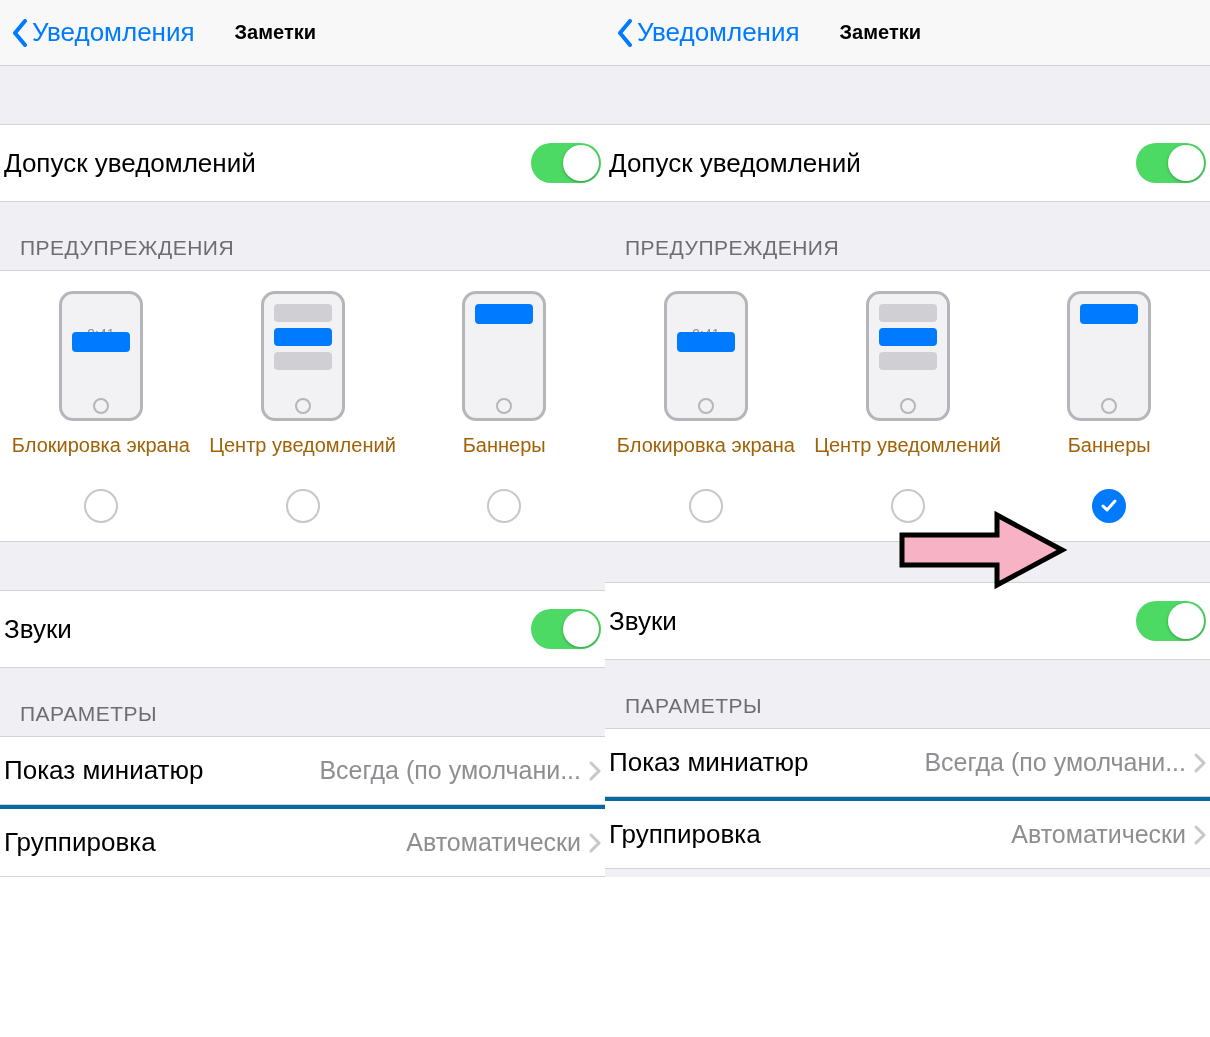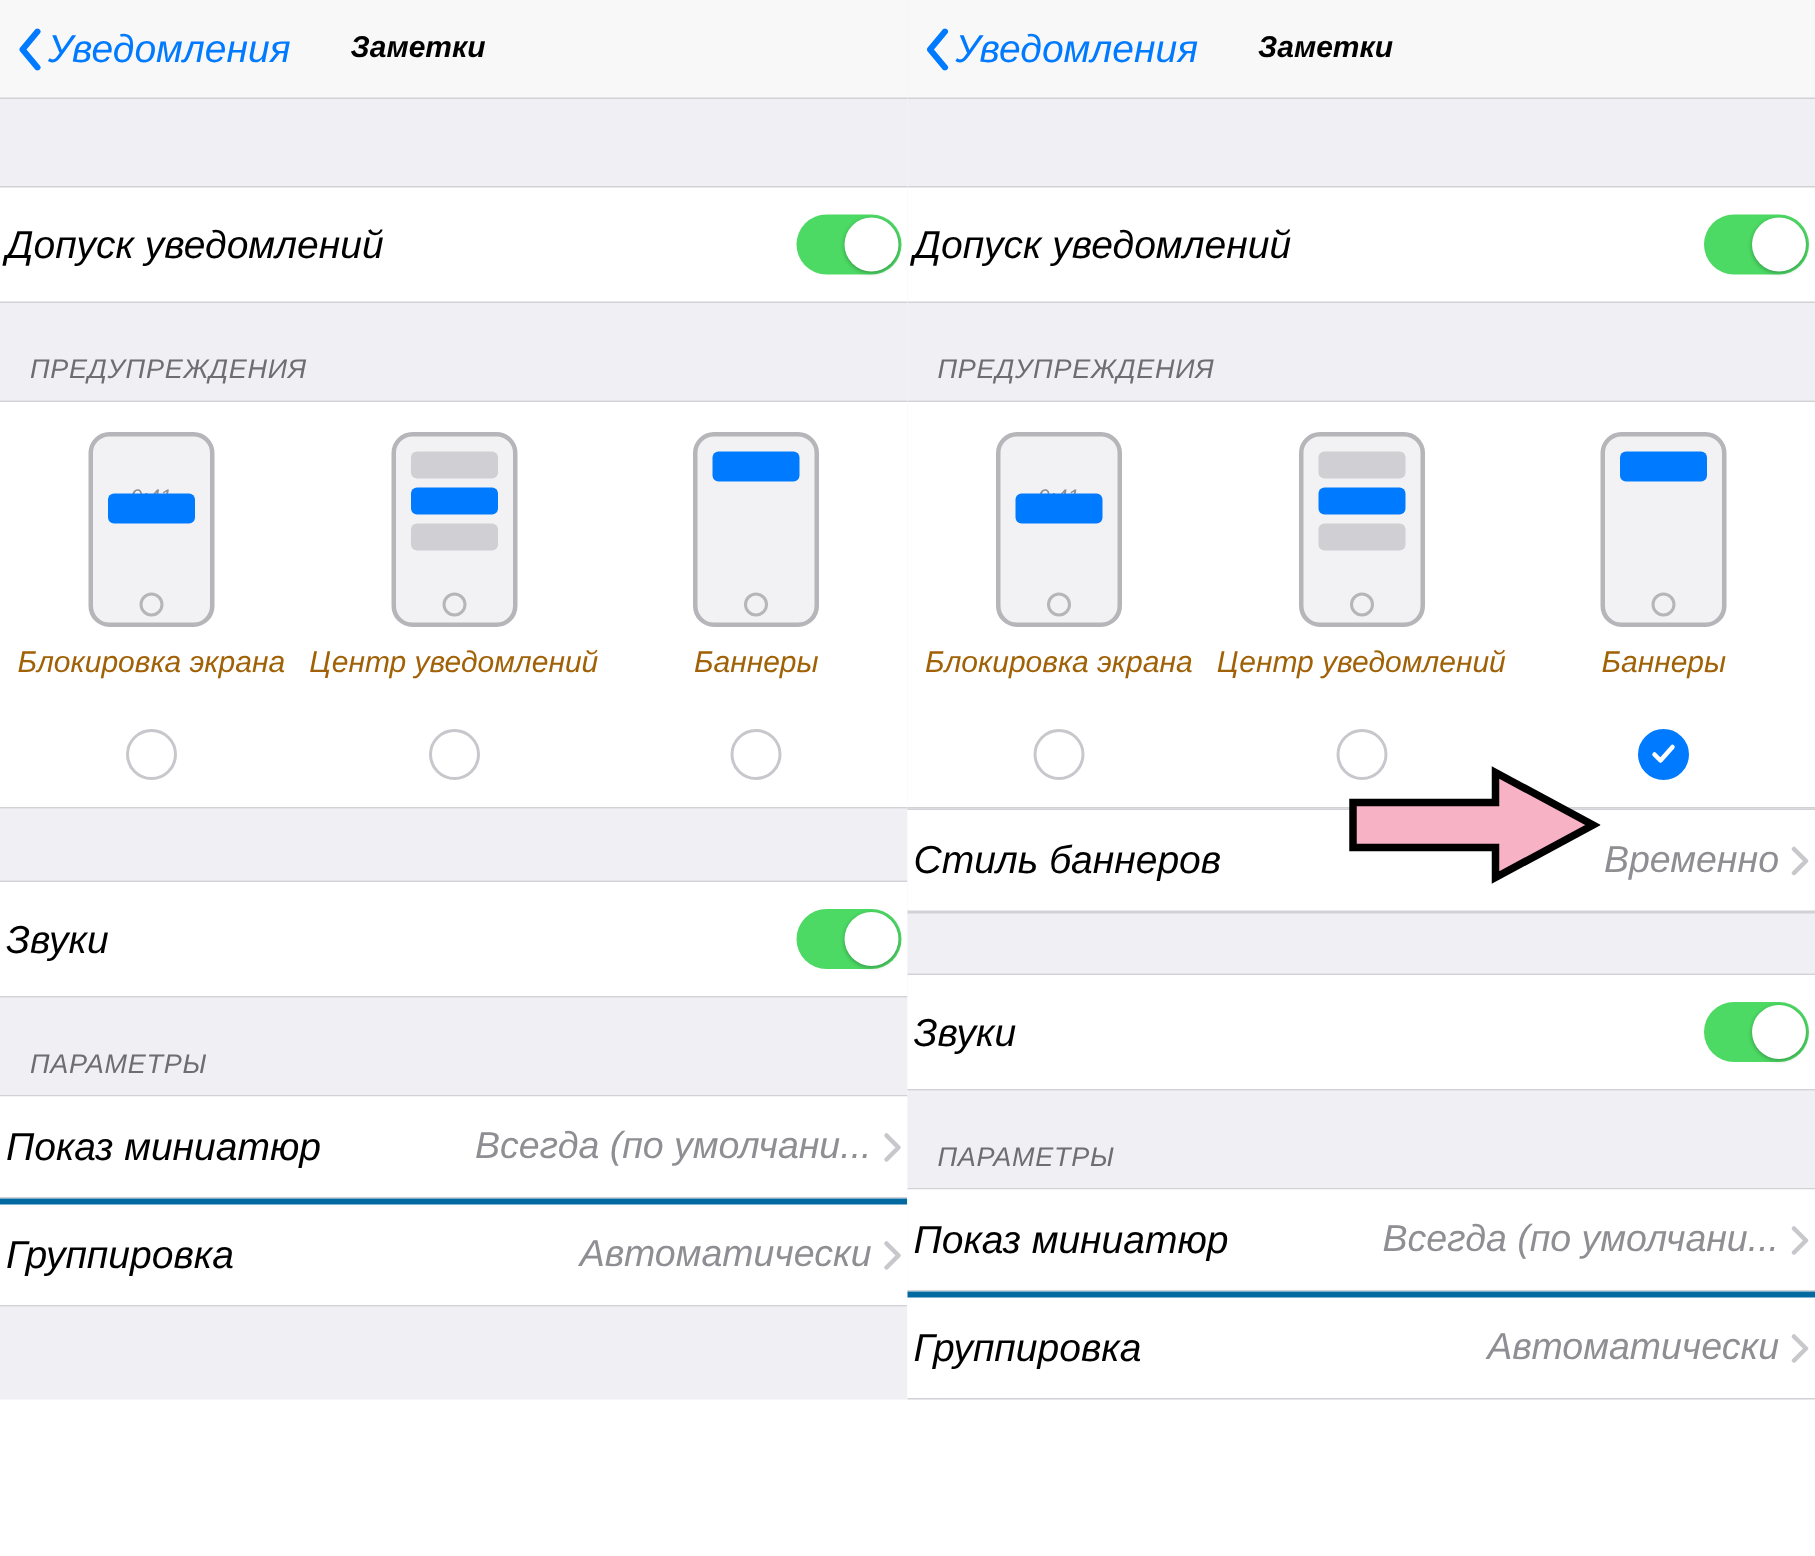--- a/index.html
+++ b/index.html
@@ -4,7 +4,7 @@
 <style>
 *{box-sizing:border-box;margin:0;padding:0;}
 body{font-family:-apple-system,Helvetica,Arial,sans-serif;background:#fff;width:1210px;height:1037px;overflow:hidden;}
-.container{display:flex;width:1210px;font-style:italic;}
+.container{display:flex;width:1210px;}
 .pane{width:605px;background:#efeff4;}
 .nav{height:66px;background:#f8f8f8;border-bottom:1px solid #d1d1d6;display:flex;align-items:center;padding:0 12px;}
 .back{display:flex;align-items:center;color:#007aff;font-size:26px;cursor:pointer;}

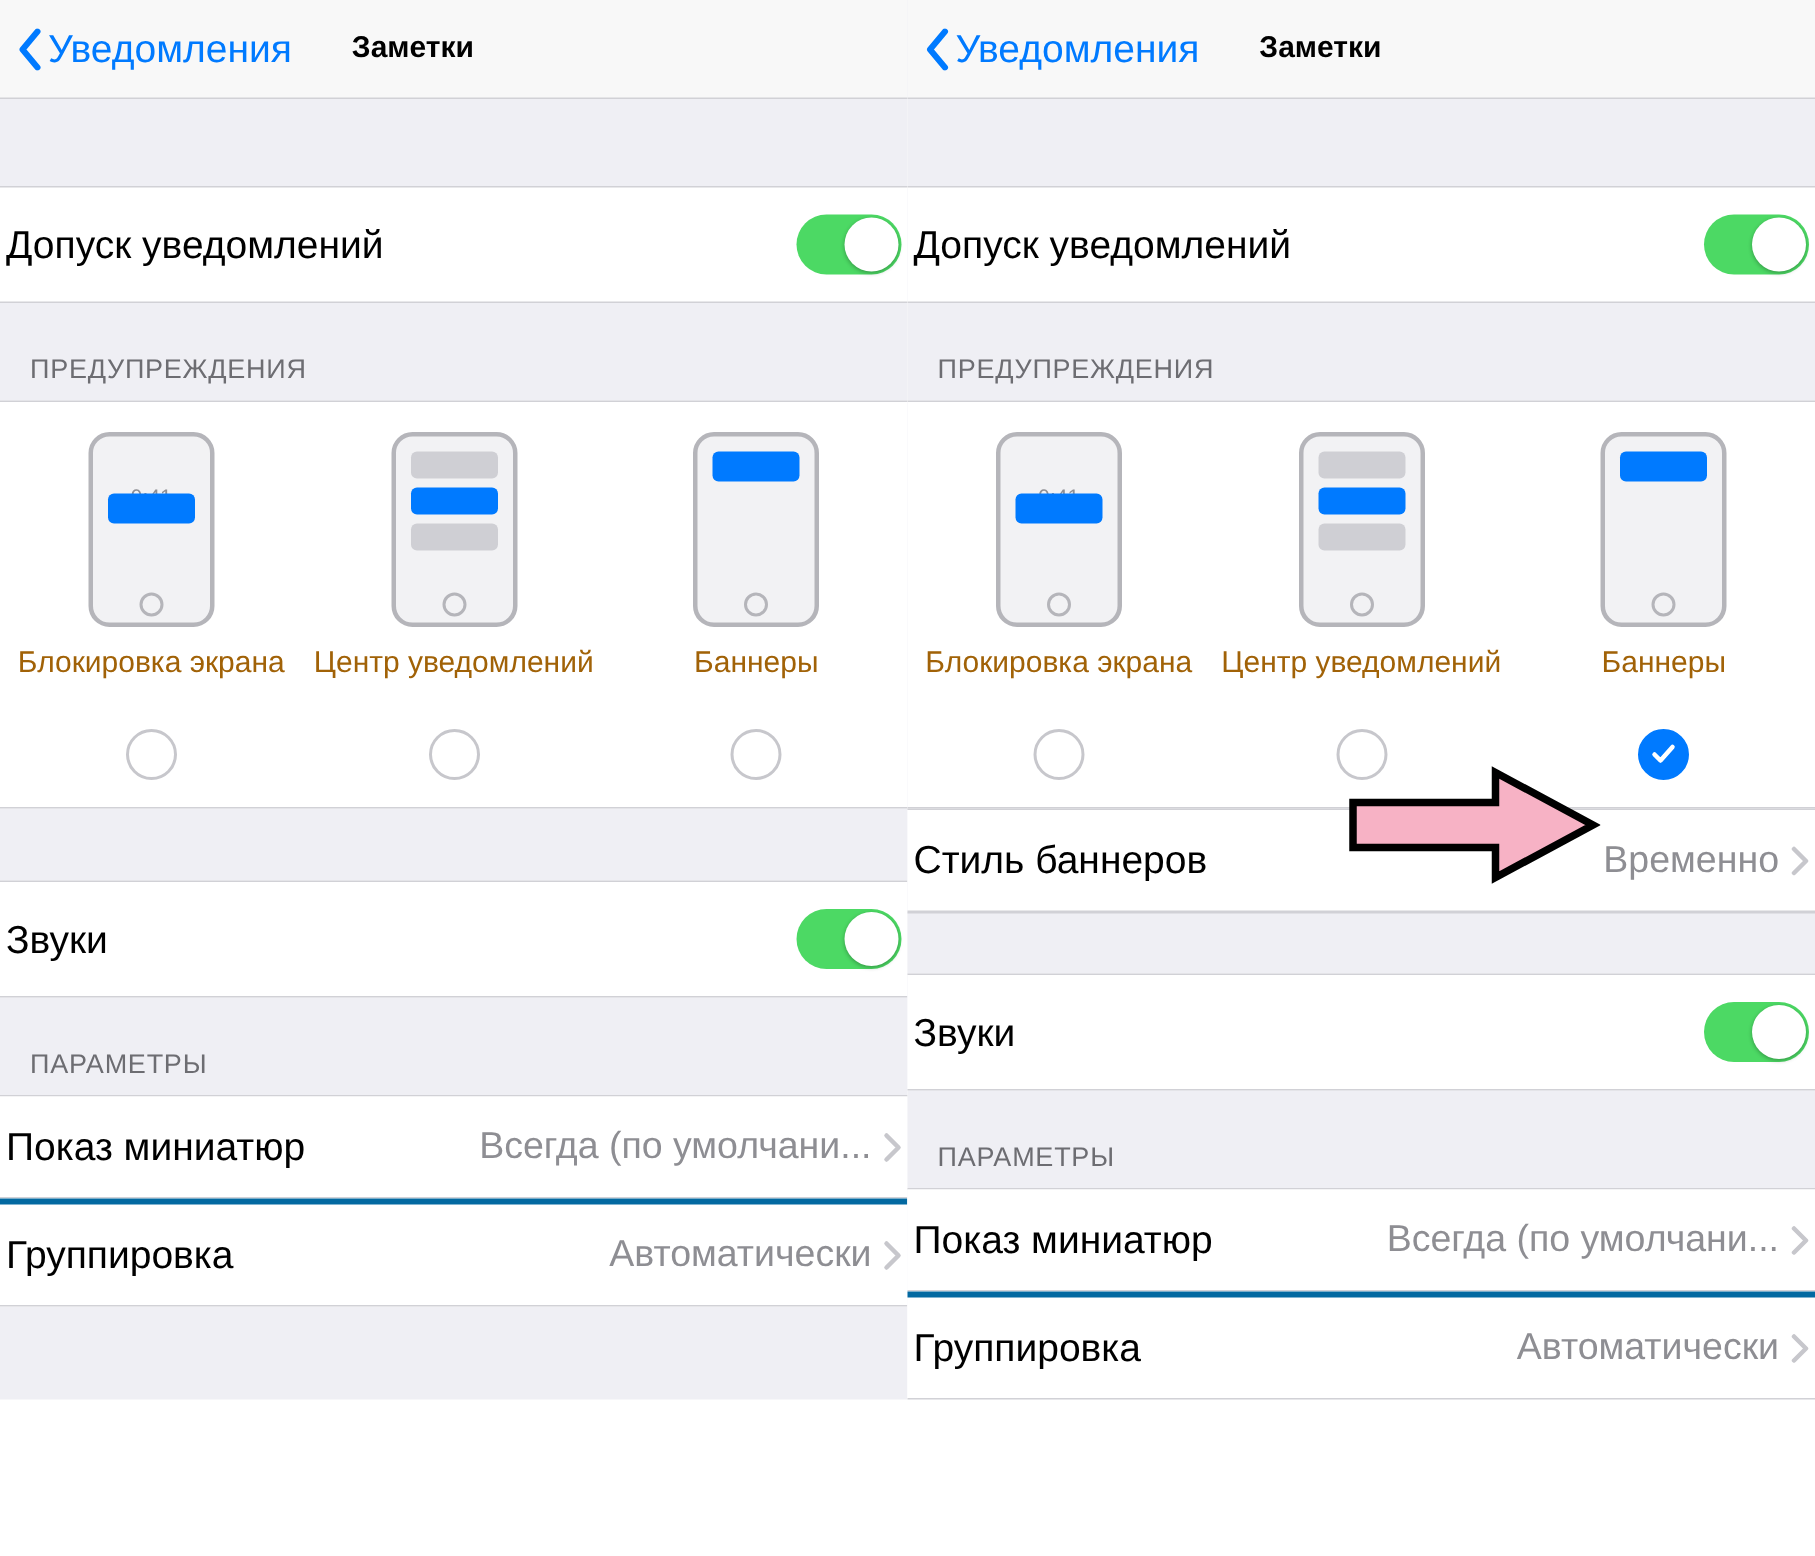--- a/index.html
+++ b/index.html
@@ -20,7 +20,7 @@
 .toggle{width:70px;height:40px;border-radius:20px;position:relative;}
 .toggle.on{background:#4cd964;}
 .toggle .knob{width:36px;height:36px;border-radius:50%;background:#fff;position:absolute;top:2px;right:2px;box-shadow:0 1px 3px rgba(0,0,0,.3);}
-.section-header{font-size:18px;color:#6d6d72;padding:34px 20px 10px;letter-spacing:.5px;}
+.section-header{font-size:21px;color:#6d6d72;padding:34px 20px 10px;letter-spacing:.5px;}
 .alerts-grid{background:#fff;border-top:1px solid #d1d1d6;border-bottom:1px solid #d1d1d6;padding:20px 0 18px;}
 .row3{display:flex;}
 .col{flex:1;display:flex;flex-direction:column;align-items:center;}

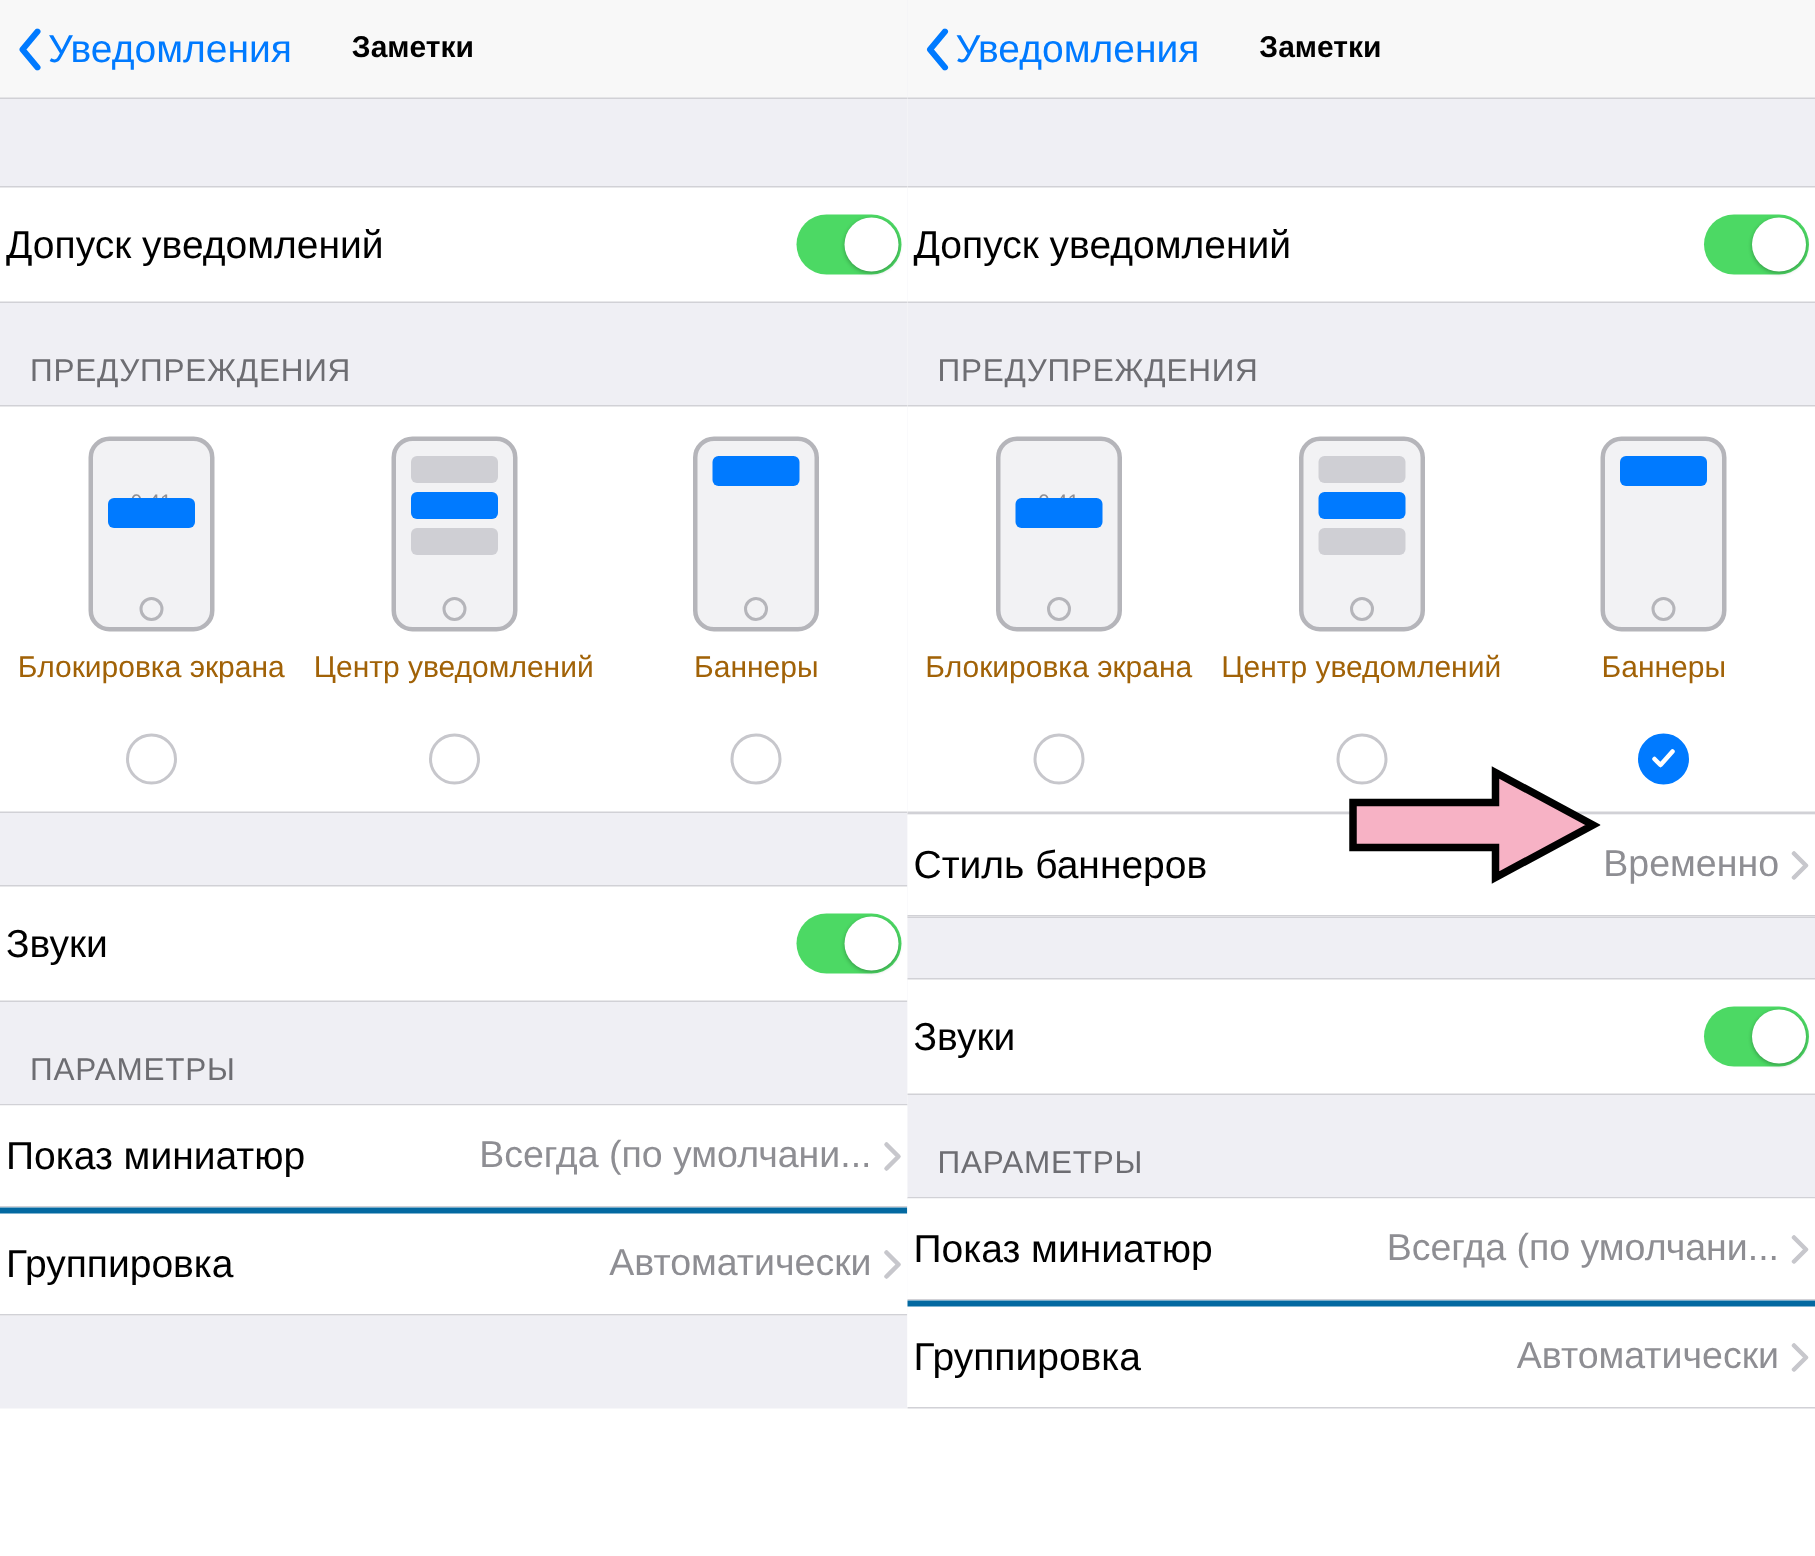--- a/index.html
+++ b/index.html
@@ -202,19 +202,6 @@
     </div>
   </div>
 
-  <div class="list" style="border-bottom:1px solid #d1d1d6;">
-    <div class="cell">
-      <span class="label">Стиль баннеров</span>
-      <span class="value">
-        <span>Временно</span>
-        <span class="chevron-right">
-              <svg width="12" height="20" viewBox="0 0 12 20">
-                <path d="M2 2 L10 10 L2 18" fill="none" stroke="#c7c7cc" stroke-width="3" stroke-linecap="round" stroke-linejoin="round"></path>
-              </svg>
-            </span>
-      </span>
-    </div>
-  </div>
 
   <div style="height:40px;"></div>
 

